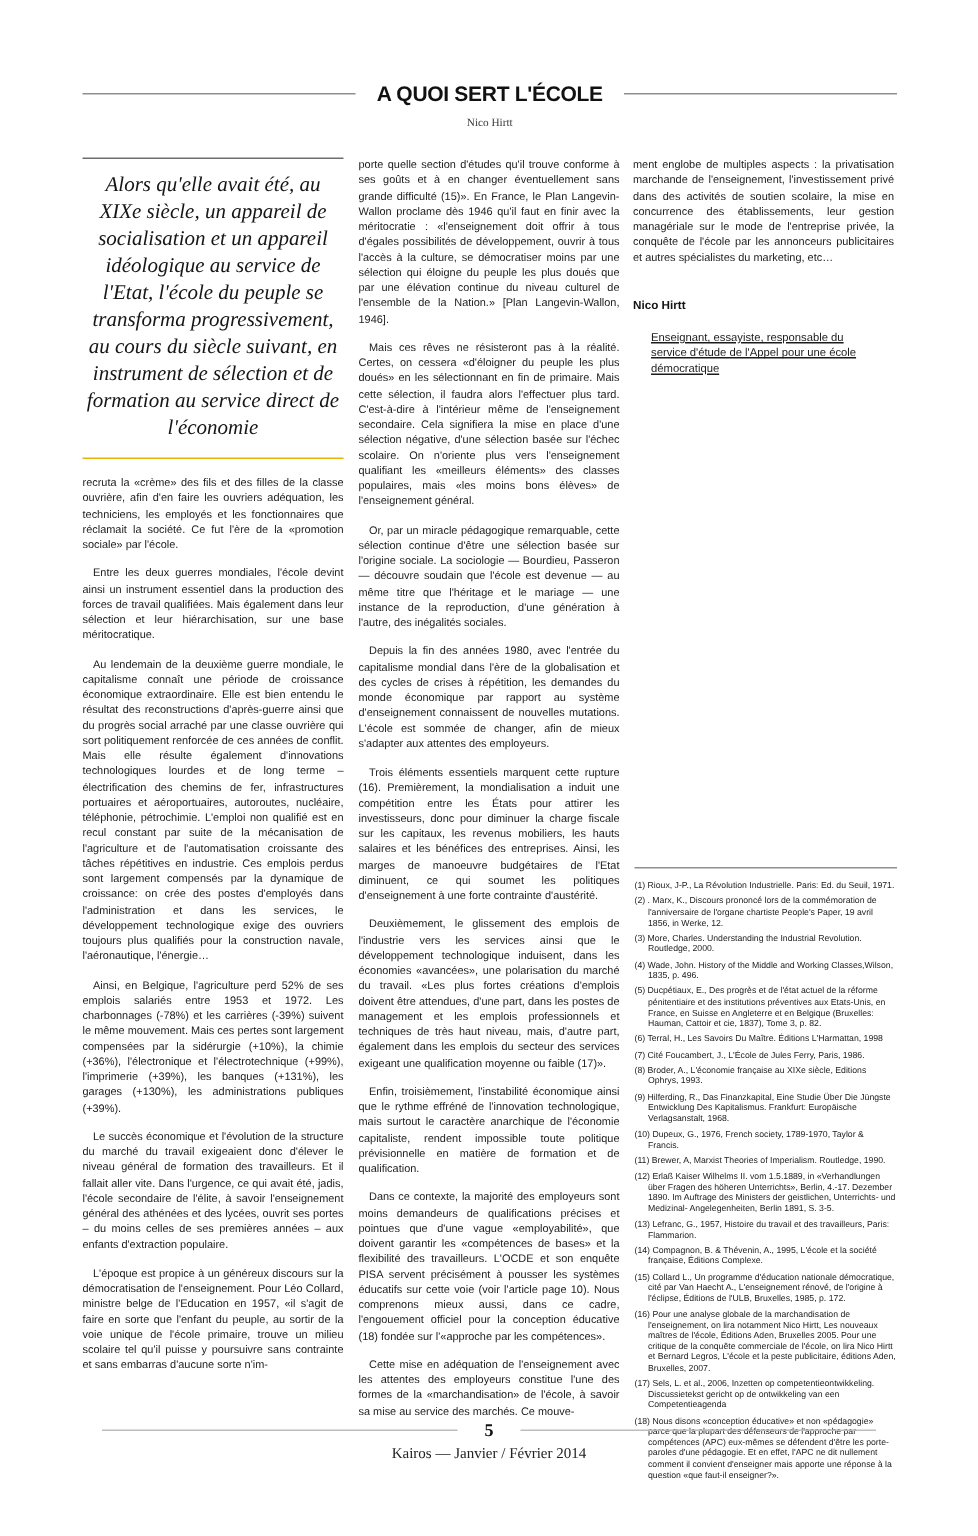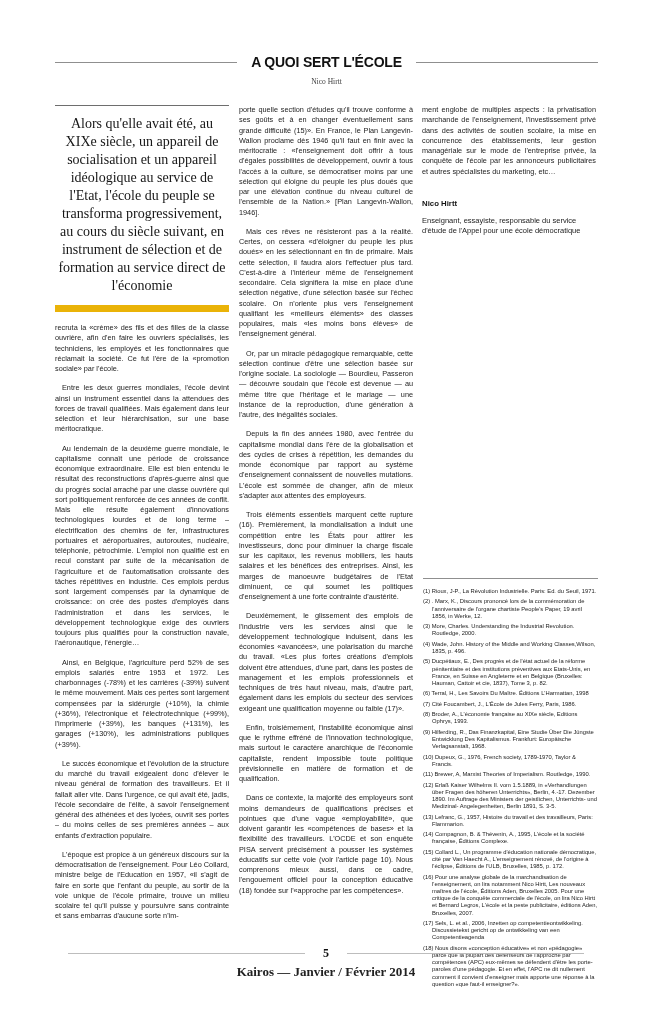--- a/index.html
+++ b/index.html
@@ -66,9 +66,10 @@
   
   .pullquote {
     border-top: 1px solid #6e6e6e;
-    border-bottom: 7px solid #eab308;
+    border-bottom: 1px solid #eab308;
     padding: 9px 2px 10px 2px;
     margin-bottom: 11px;
+    font-style: italic;
   }
   .pq-text {
     font-family: "Liberation Serif", serif;

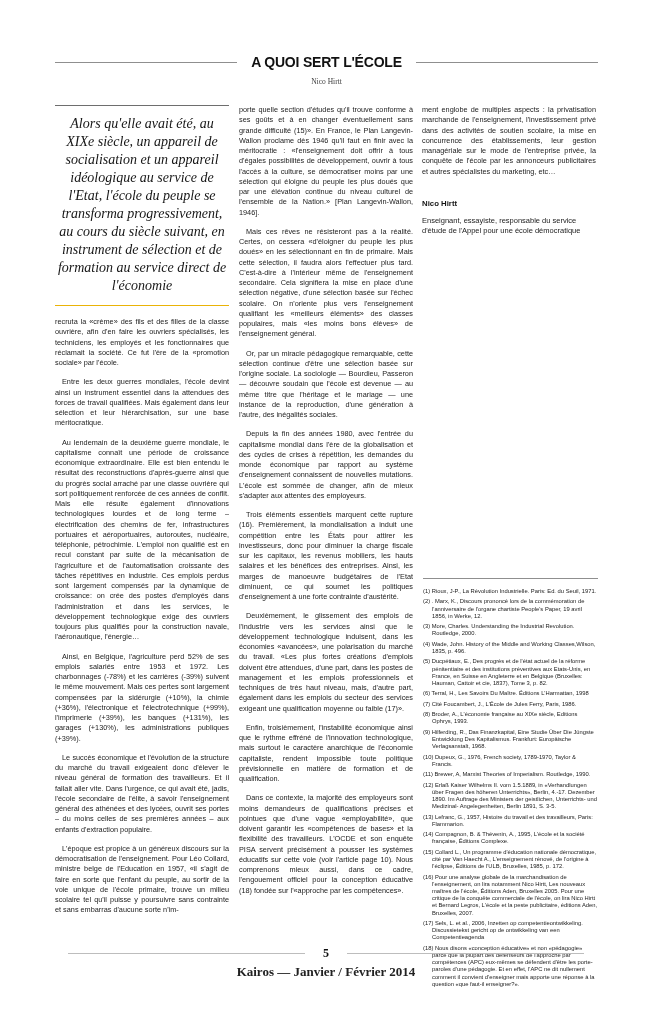--- a/index.html
+++ b/index.html
@@ -90,8 +90,9 @@
   .author-bio {
     font-size: 7.5px;
     line-height: 10.5px;
-    margin: 0;
+    margin: 12px;
     color: #1c1c1c;
+    text-decoration: underline;
   }
 
   

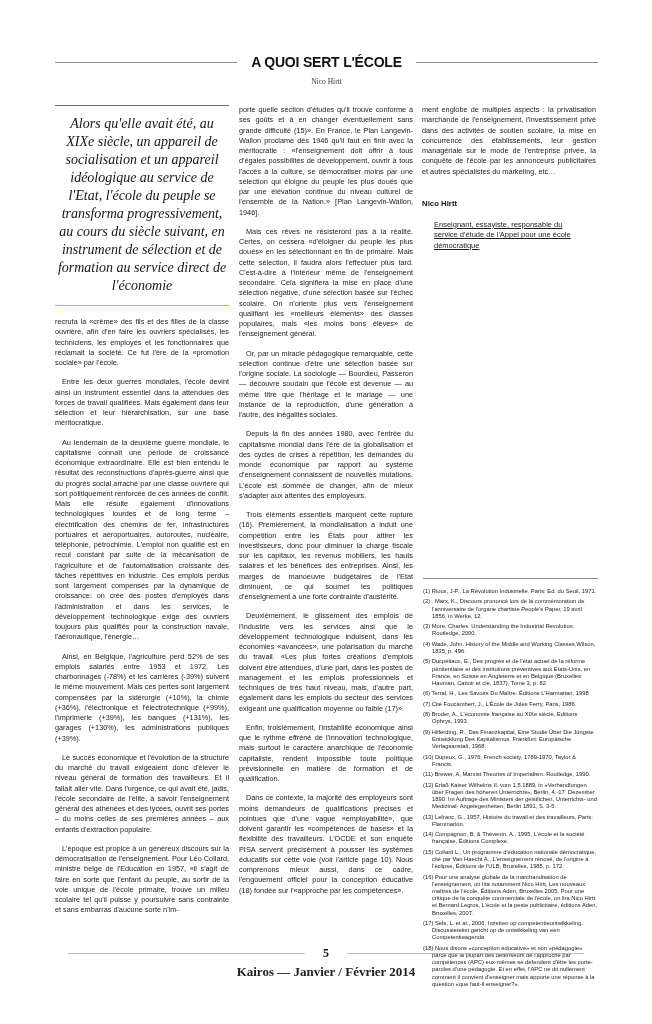--- a/index.html
+++ b/index.html
@@ -144,7 +144,7 @@
     <div class="pullquote">
       <div class="pq-text">Alors qu'elle avait été, au XIXe siècle, un appareil  de socialisation et un appareil idéologique au service de l'Etat, l'école du peuple se transforma progressivement, au cours du siècle suivant, en instrument de sélection et de formation au service direct de l'économie</div>
     </div>
-    <p class="body no-indent">recruta la «crème» des fils et des filles de la classe ouvrière, afin d'en faire les ouvriers spécialisés, les techniciens, les employés et les fonctionnaires que réclamait la société. Ce fut l'ère de la «promotion sociale» par l'école.</p>
+    <p class="body no-indent">recruta la «crème» des fils et des filles de la classe ouvrière, afin d'en faire les ouvriers adéquation, les techniciens, les employés et les fonctionnaires que réclamait la société. Ce fut l'ère de la «promotion sociale» par l'école.</p>
     <p class="body">Entre les deux guerres mondiales, l'école devint ainsi un instrument essentiel dans la attendues des forces de travail qualifiées. Mais également dans leur sélection et leur hiérarchisation, sur une base méritocratique.</p>
     <p class="body">Au lendemain de la deuxième guerre mondiale, le capitalisme connaît une période de croissance économique extraordinaire. Elle est bien entendu le résultat des reconstructions d'après-guerre ainsi que du progrès social arraché par une classe ouvrière qui sort politiquement renforcée de ces années de conflit. Mais elle résulte également d'innovations technologiques lourdes et de long terme – électrification des chemins de fer, infrastructures portuaires et aéroportuaires, autoroutes, nucléaire, téléphonie, pétrochimie. L'emploi non qualifié est en recul constant par suite de la mécanisation de l'agriculture et de l'automatisation croissante des tâches répétitives en industrie. Ces emplois perdus sont largement compensés par la dynamique de croissance: on crée des postes d'employés dans l'administration et dans les services, le développement technologique exige des ouvriers toujours plus qualifiés pour la construction navale, l'aéronautique, l'énergie…</p>
     <p class="body">Ainsi, en Belgique, l'agriculture perd 52% de ses emplois salariés entre 1953 et 1972. Les charbonnages (-78%) et les carrières (-39%) suivent le même mouvement. Mais ces pertes sont largement compensées par la sidérurgie (+10%), la chimie (+36%), l'électronique et l'électrotechnique (+99%), l'imprimerie (+39%), les banques (+131%), les garages (+130%), les administrations publiques (+39%).</p>

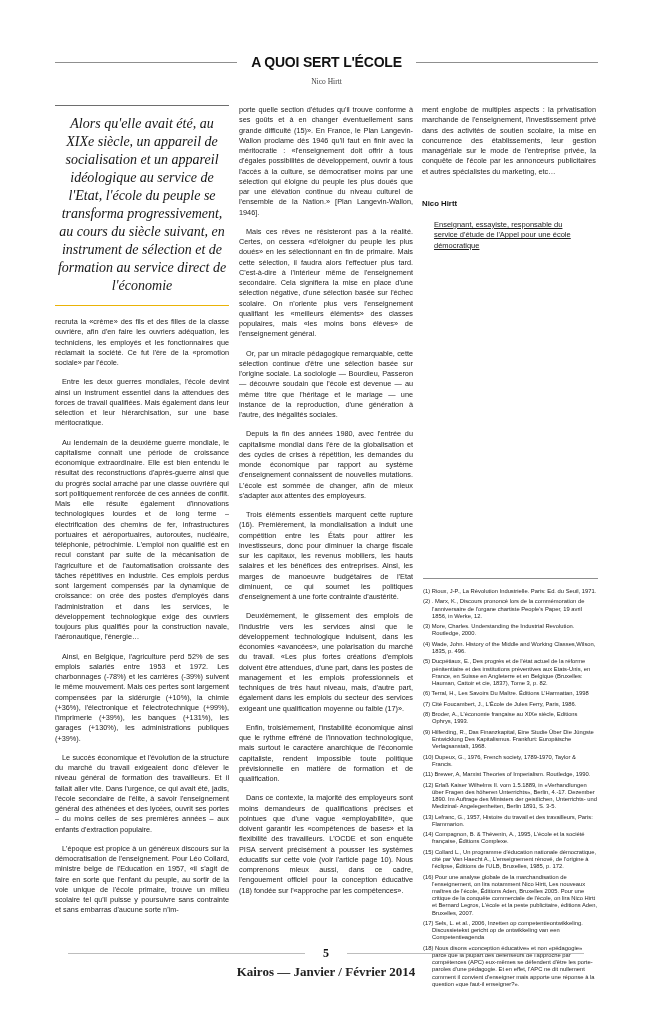--- a/index.html
+++ b/index.html
@@ -145,7 +145,7 @@
       <div class="pq-text">Alors qu'elle avait été, au XIXe siècle, un appareil  de socialisation et un appareil idéologique au service de l'Etat, l'école du peuple se transforma progressivement, au cours du siècle suivant, en instrument de sélection et de formation au service direct de l'économie</div>
     </div>
     <p class="body no-indent">recruta la «crème» des fils et des filles de la classe ouvrière, afin d'en faire les ouvriers adéquation, les techniciens, les employés et les fonctionnaires que réclamait la société. Ce fut l'ère de la «promotion sociale» par l'école.</p>
-    <p class="body">Entre les deux guerres mondiales, l'école devint ainsi un instrument essentiel dans la attendues des forces de travail qualifiées. Mais également dans leur sélection et leur hiérarchisation, sur une base méritocratique.</p>
+    <p class="body">Entre les deux guerres mondiales, l'école devint ainsi un instrument essentiel dans la production des forces de travail qualifiées. Mais également dans leur sélection et leur hiérarchisation, sur une base méritocratique.</p>
     <p class="body">Au lendemain de la deuxième guerre mondiale, le capitalisme connaît une période de croissance économique extraordinaire. Elle est bien entendu le résultat des reconstructions d'après-guerre ainsi que du progrès social arraché par une classe ouvrière qui sort politiquement renforcée de ces années de conflit. Mais elle résulte également d'innovations technologiques lourdes et de long terme – électrification des chemins de fer, infrastructures portuaires et aéroportuaires, autoroutes, nucléaire, téléphonie, pétrochimie. L'emploi non qualifié est en recul constant par suite de la mécanisation de l'agriculture et de l'automatisation croissante des tâches répétitives en industrie. Ces emplois perdus sont largement compensés par la dynamique de croissance: on crée des postes d'employés dans l'administration et dans les services, le développement technologique exige des ouvriers toujours plus qualifiés pour la construction navale, l'aéronautique, l'énergie…</p>
     <p class="body">Ainsi, en Belgique, l'agriculture perd 52% de ses emplois salariés entre 1953 et 1972. Les charbonnages (-78%) et les carrières (-39%) suivent le même mouvement. Mais ces pertes sont largement compensées par la sidérurgie (+10%), la chimie (+36%), l'électronique et l'électrotechnique (+99%), l'imprimerie (+39%), les banques (+131%), les garages (+130%), les administrations publiques (+39%).</p>
     <p class="body">Le succès économique et l'évolution de la structure du marché du travail exigeaient donc d'élever le niveau général de formation des travailleurs. Et il fallait aller vite. Dans l'urgence, ce qui avait été, jadis, l'école secondaire de l'élite, à savoir l'enseignement général des athénées et des lycées, ouvrit ses portes – du moins celles de ses premières années – aux enfants d'extraction populaire.</p>

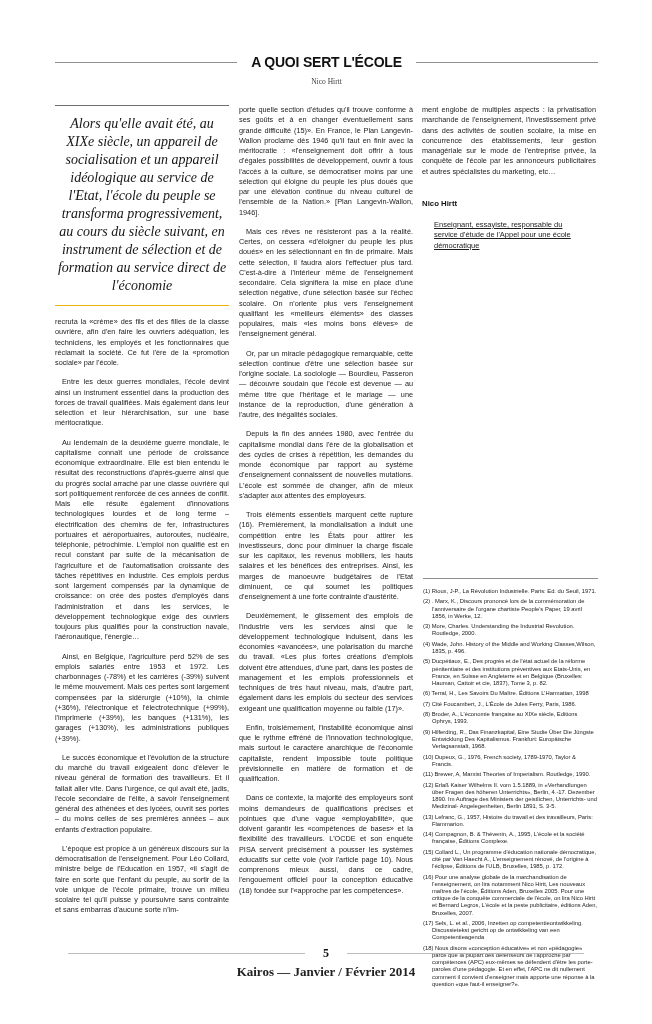--- a/index.html
+++ b/index.html
@@ -161,6 +161,7 @@
     <p class="body">Deuxièmement, le glissement des emplois de l'industrie vers les services ainsi que le développement technologique induisent, dans les économies «avancées», une polarisation du marché du travail. «Les plus fortes créations d'emplois doivent être attendues, d'une part, dans les postes de management et les emplois professionnels et techniques de très haut niveau, mais, d'autre part, également dans les emplois du secteur des services exigeant une qualification moyenne ou faible (17)».</p>
     <p class="body">Enfin, troisièmement, l'instabilité économique ainsi que le rythme effréné de l'innovation technologique, mais surtout le caractère anarchique de l'économie capitaliste, rendent impossible toute politique prévisionnelle en matière de formation et de qualification.</p>
     <p class="body">Dans ce contexte, la majorité des employeurs sont moins demandeurs de qualifications précises et pointues que d'une vague «employabilité», que doivent garantir les «compétences de bases» et la flexibilité des travailleurs. L'OCDE et son enquête PISA servent précisément à pousser les systèmes éducatifs sur cette voie (voir l'article page 10). Nous comprenons mieux aussi, dans ce cadre, l'engouement officiel pour la conception éducative (18) fondée sur l'«approche par les compétences».</p>
+    <p class="body">Cette mise en adéquation de l'enseignement avec les attentes des employeurs constitue l'une des formes de la «marchandisation» de l'école, à savoir sa mise au service des marchés. Ce mouve-</p>
   </section>
 
   <section class="col col-right">

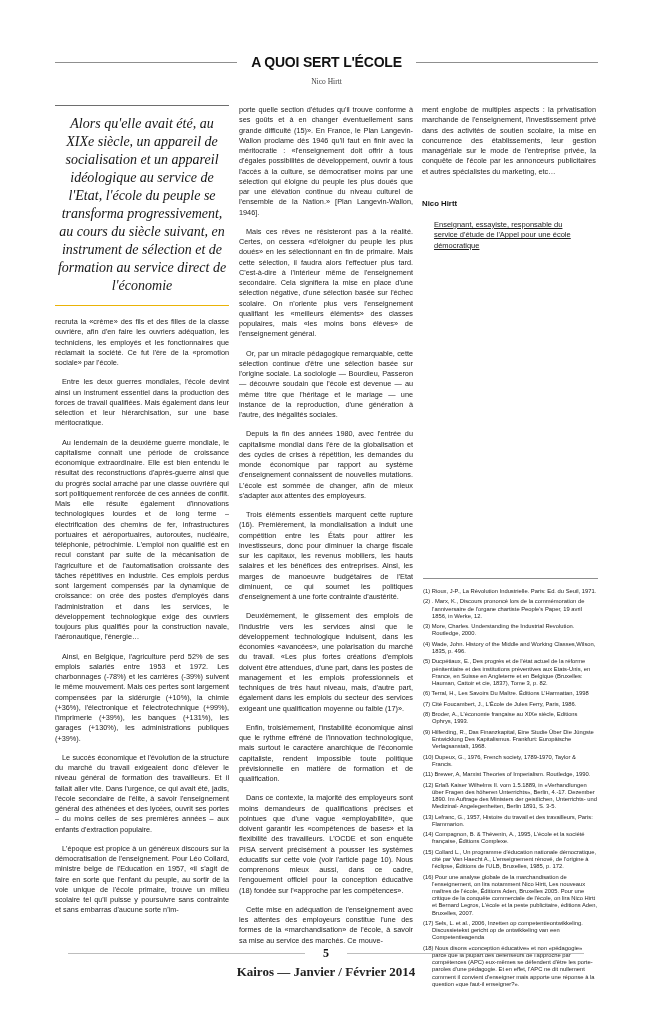--- a/index.html
+++ b/index.html
@@ -121,9 +121,8 @@
     margin-top: 3px;
     text-align: center;
     font-family: "Liberation Serif", serif;
-    font-size: 13px;
+    font-size: 10px;
     color: #222;
-    font-weight: bold;
   }
 </style>
 </head>

